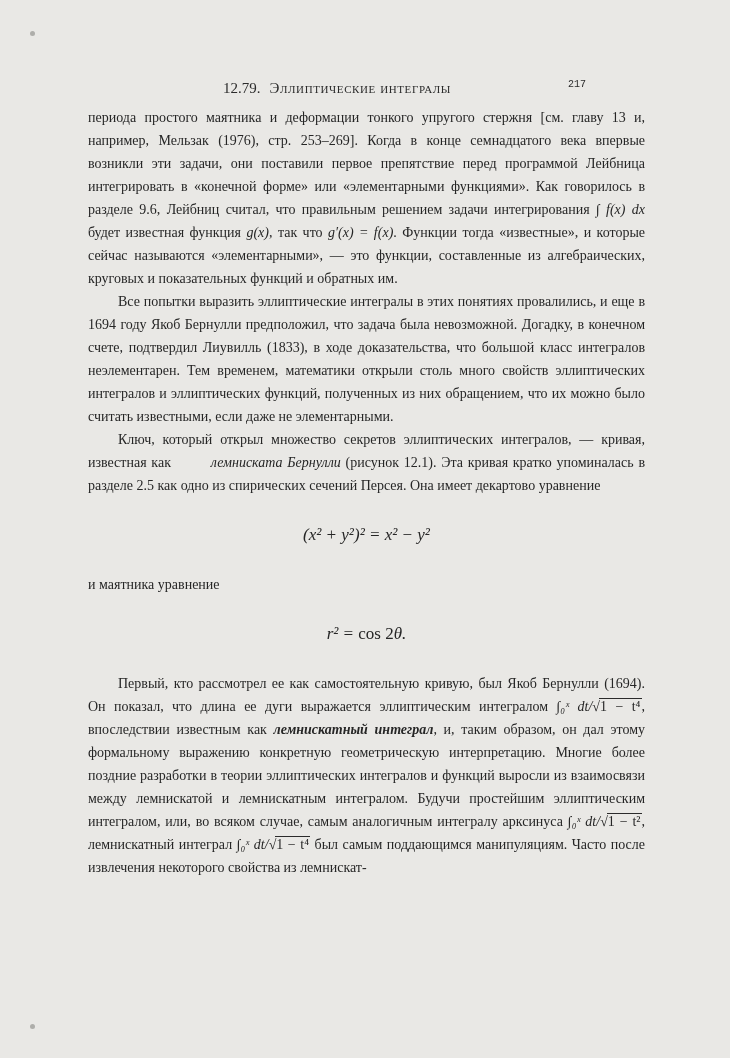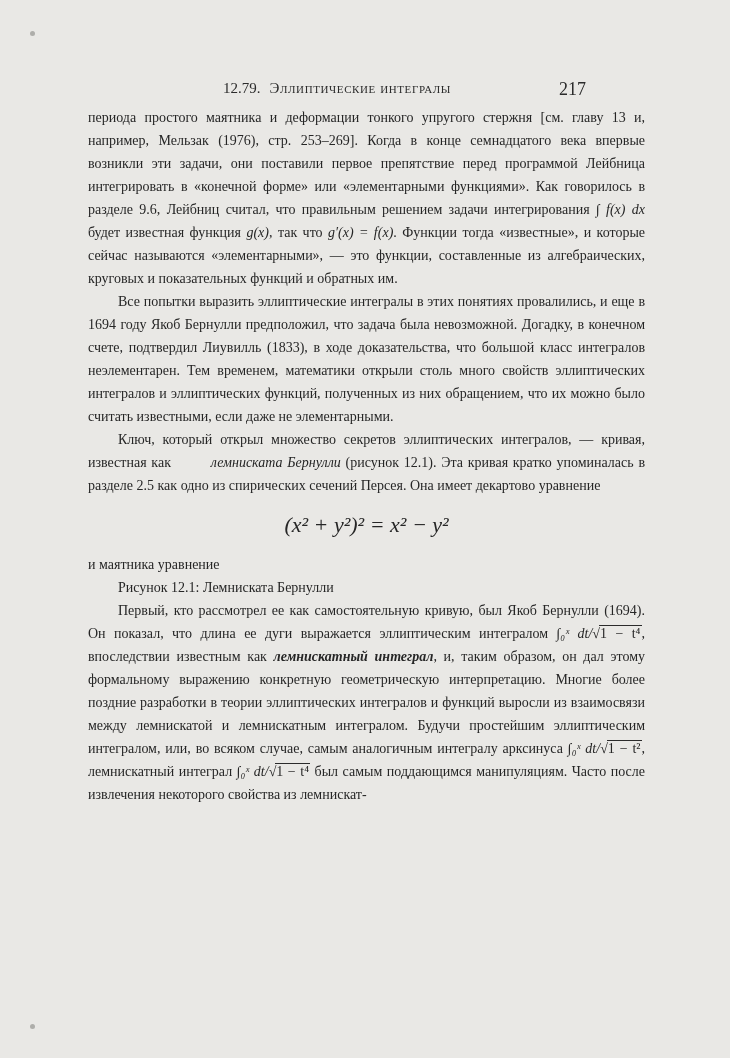--- a/index.html
+++ b/index.html
@@ -39,7 +39,8 @@
   .smallcaps { font-variant: small-caps; letter-spacing: 0.6px; }
   .page-number {
     position: absolute; right: 0; top: -1px;
-    font-size: 18px;
+    font-size: 10px;
+    font-family: Liberation Mono, monospace;
   }
 
   .content {

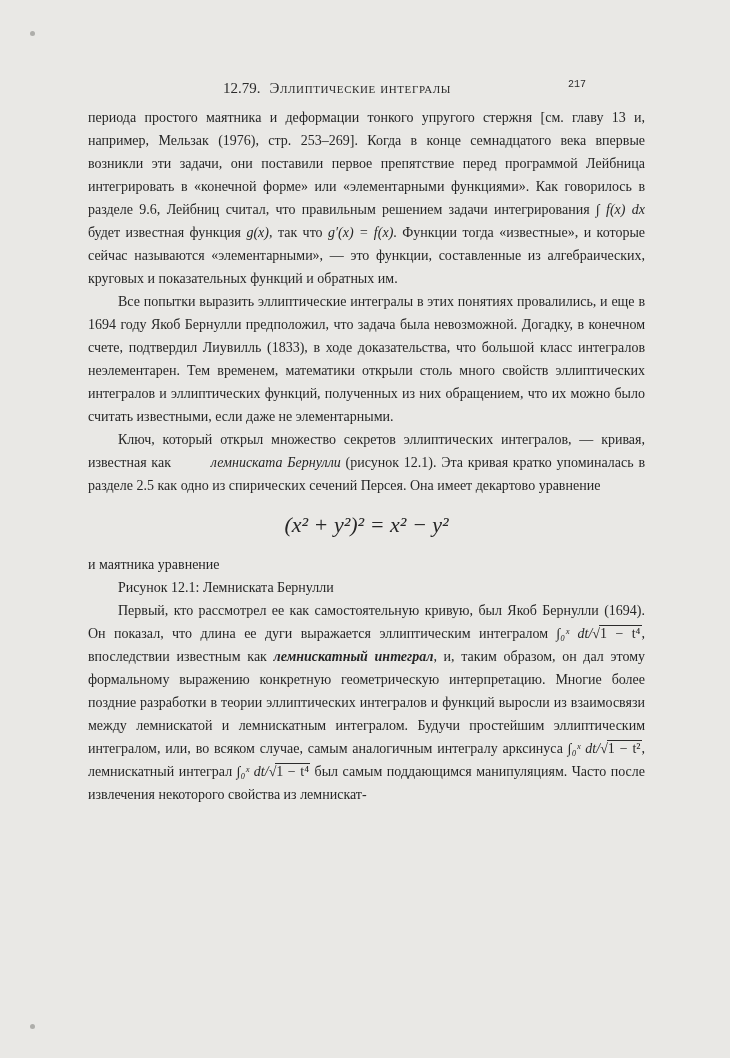--- a/index.html
+++ b/index.html
@@ -58,8 +58,8 @@
   .indent { text-indent: 30px; }
   .caption { text-align: left; }
   .formula {
-    margin: 16px 0;
-    font-size: 22px;
+    margin: 26px 0;
+    font-size: 17px;
     line-height: 24px;
     text-align: center;
   }

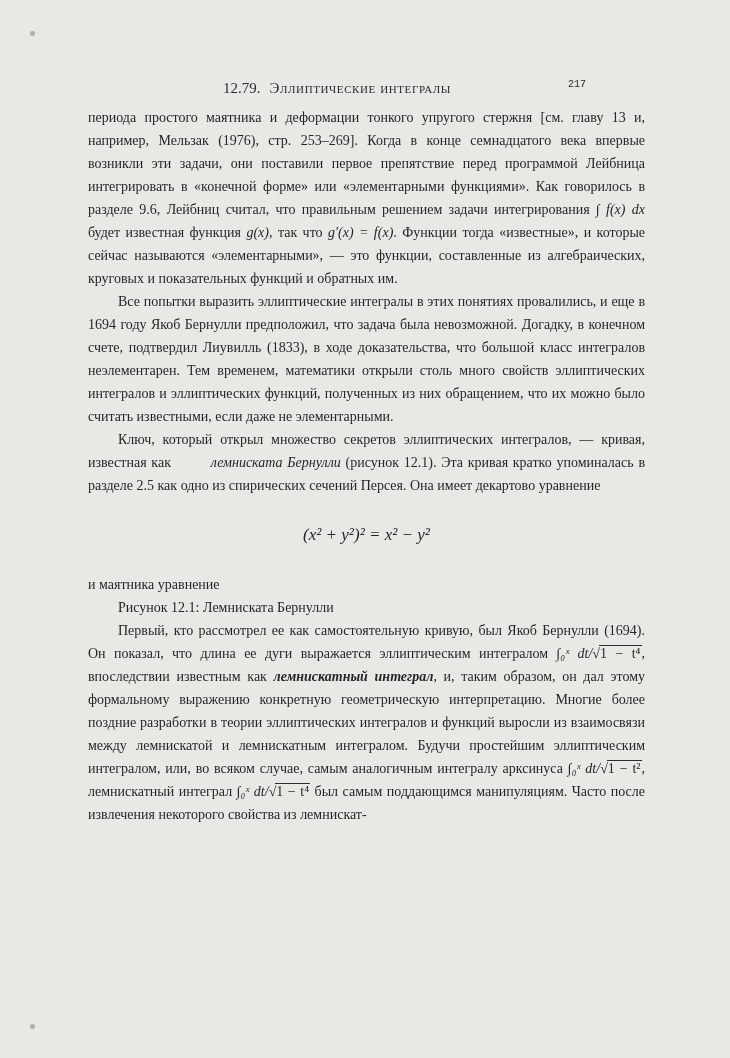--- a/index.html
+++ b/index.html
@@ -98,6 +98,7 @@
       <div class="para indent"><span class="seg-normal">Ключ, который открыл множество секретов эллиптических интегралов, — кривая, известная как </span><span class="seg-italic">лемниската Бернулли</span><span class="seg-normal"> (рисунок 12.1). Эта кривая кратко упоминалась в разделе 2.5 как одно из спирических сечений Персея. Она имеет декартово уравнение</span></div>
       <div class="formula"><span class="seg-math">(x² + y²)² = x² − y²</span></div>
       <div class="para"><span class="seg-normal">и маятника уравнение</span></div>
+      <div class="formula"><span class="seg-math">r² = </span><span class="seg-roman">cos 2</span><span class="seg-math">θ.</span></div>
       <div class="para caption indent"><span class="seg-normal">Рисунок 12.1: Лемниската Бернулли</span></div>
       <div class="para indent"><span class="seg-normal">Первый, кто рассмотрел ее как самостоятельную кривую, был Якоб Бернулли (1694). Он показал, что длина ее дуги выражается эллиптическим интегралом </span><span class="seg-math">∫₀ˣ dt/</span><span class="radical">√</span><span class="radicand">1 − t⁴</span><span class="seg-normal">, впоследствии известным как </span><span class="seg-bolditalic">лемнискатный интеграл</span><span class="seg-normal">, и, таким образом, он дал этому формальному выражению конкретную геометрическую интерпретацию. Многие более поздние разработки в теории эллиптических интегралов и функций выросли из взаимосвязи между лемнискатой и лемнискатным интегралом. Будучи простейшим эллиптическим интегралом, или, во всяком случае, самым аналогичным интегралу арксинуса </span><span class="seg-math">∫₀ˣ dt/</span><span class="radical">√</span><span class="radicand">1 − t²</span><span class="seg-normal">, лемнискатный интеграл </span><span class="seg-math">∫₀ˣ dt/</span><span class="radical">√</span><span class="radicand">1 − t⁴</span><span class="seg-normal"> был самым поддающимся манипуляциям. Часто после извлечения некоторого свойства из лемнискат-</span></div>
     </div>

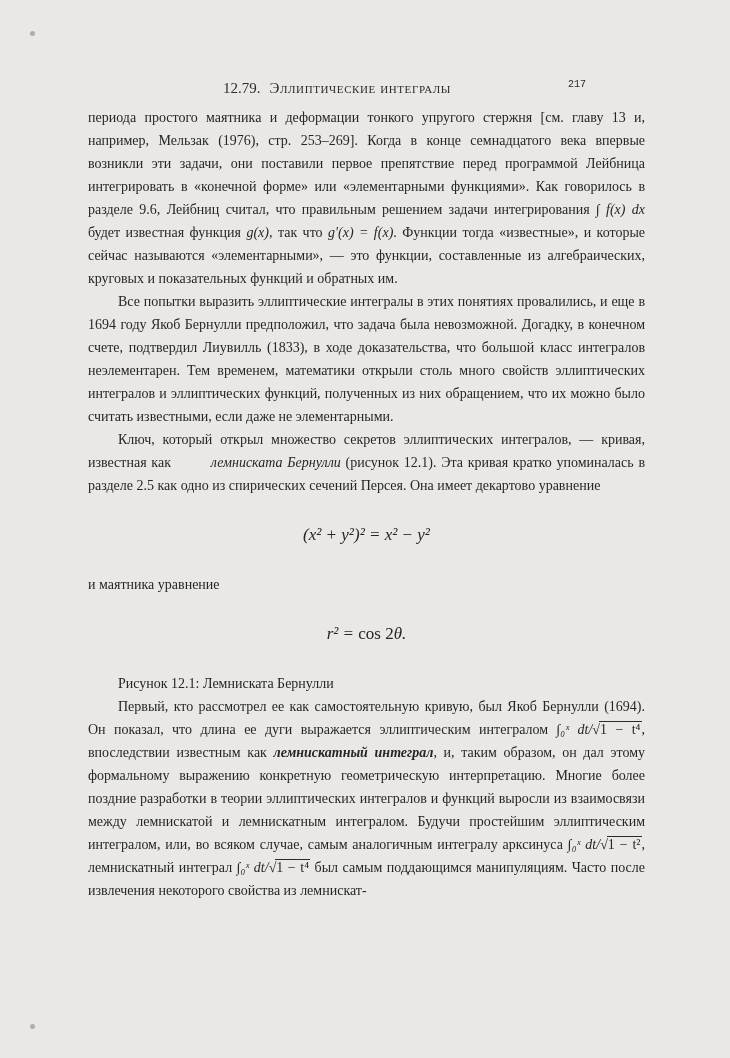--- a/index.html
+++ b/index.html
@@ -99,7 +99,6 @@
       <div class="formula"><span class="seg-math">(x² + y²)² = x² − y²</span></div>
       <div class="para"><span class="seg-normal">и маятника уравнение</span></div>
       <div class="formula"><span class="seg-math">r² = </span><span class="seg-roman">cos 2</span><span class="seg-math">θ.</span></div>
-      <div class="para caption indent"><span class="seg-normal">Рисунок 12.1: Лемниската Бернулли</span></div>
       <div class="para indent"><span class="seg-normal">Первый, кто рассмотрел ее как самостоятельную кривую, был Якоб Бернулли (1694). Он показал, что длина ее дуги выражается эллиптическим интегралом </span><span class="seg-math">∫₀ˣ dt/</span><span class="radical">√</span><span class="radicand">1 − t⁴</span><span class="seg-normal">, впоследствии известным как </span><span class="seg-bolditalic">лемнискатный интеграл</span><span class="seg-normal">, и, таким образом, он дал этому формальному выражению конкретную геометрическую интерпретацию. Многие более поздние разработки в теории эллиптических интегралов и функций выросли из взаимосвязи между лемнискатой и лемнискатным интегралом. Будучи простейшим эллиптическим интегралом, или, во всяком случае, самым аналогичным интегралу арксинуса </span><span class="seg-math">∫₀ˣ dt/</span><span class="radical">√</span><span class="radicand">1 − t²</span><span class="seg-normal">, лемнискатный интеграл </span><span class="seg-math">∫₀ˣ dt/</span><span class="radical">√</span><span class="radicand">1 − t⁴</span><span class="seg-normal"> был самым поддающимся манипуляциям. Часто после извлечения некоторого свойства из лемнискат-</span></div>
     </div>
 

